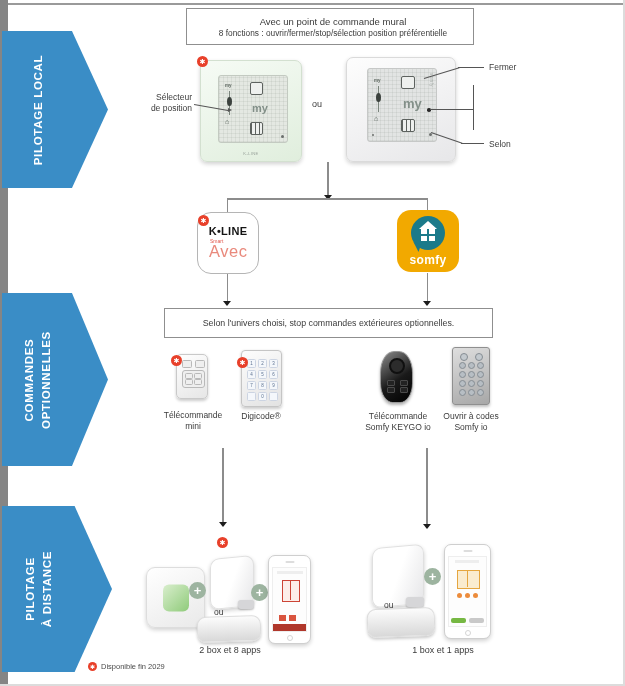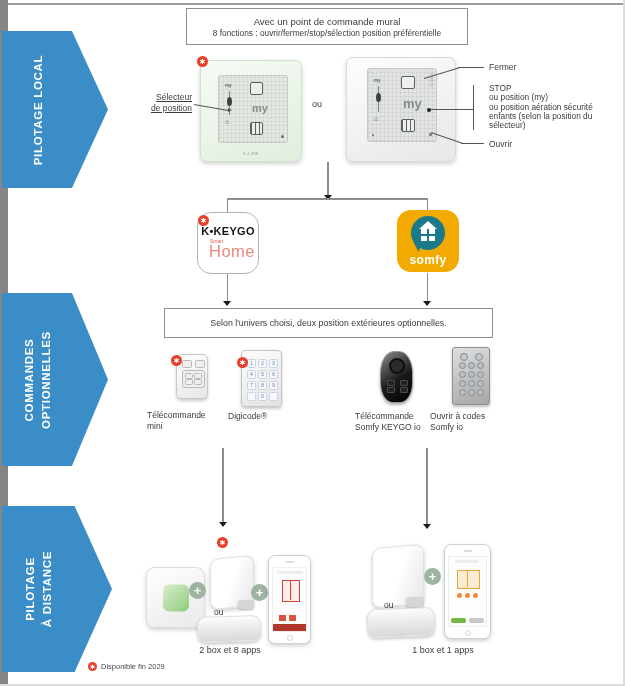--- a/index.html
+++ b/index.html
@@ -136,7 +136,7 @@
 À DISTANCE</div>
   </div>
 
-  <div class="notebox" style="left:186px;top:8px;width:280px;height:35px;">
+  <div class="notebox" style="left:186px;top:8px;width:280px;height:35px;padding-left:6px;">
     <div style="font-size:9.5px;font-weight:500;">Avec un point de commande mural</div>
     <div style="font-size:8.3px;margin-top:1px;">8 fonctions : ouvrir/fermer/stop/sélection position préférentielle</div>
   </div>

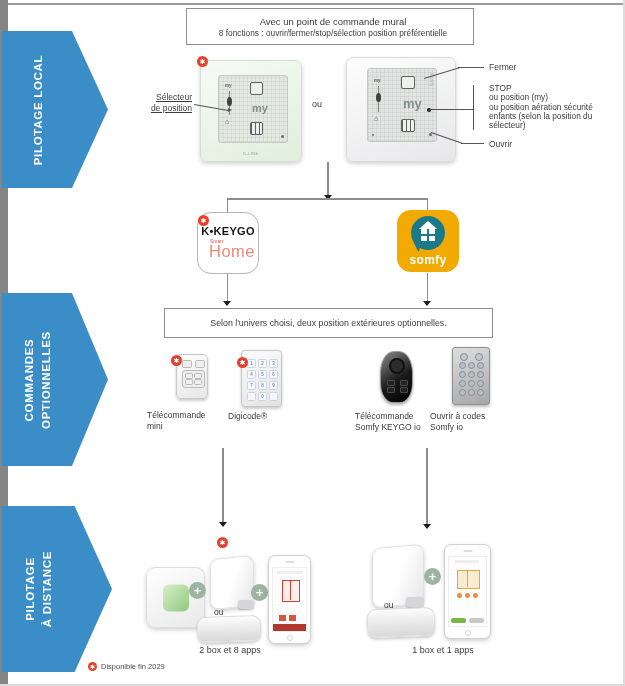--- a/index.html
+++ b/index.html
@@ -185,11 +185,6 @@
   <div class="line" style="left:424px;top:78px;width:37px;height:1.2px;background:#555;transform:rotate(-17deg);transform-origin:left center;"></div>
   <div class="line" style="left:458px;top:66.5px;width:26px;height:1.2px;background:#555;"></div>
 
-  <div class="label preline" style="left:489px;top:84px;width:134px;font-size:8.3px;line-height:1.12;">STOP
-ou position (my)
-ou position aération sécurité
-enfants (selon la position du
-sélecteur)</div>
   <div class="line" style="left:473px;top:85px;width:1.2px;height:45px;background:#555;"></div>
   <div class="dot" style="left:427px;top:108px;width:3.5px;height:3.5px;"></div>
   <div class="line" style="left:430px;top:109px;width:44px;height:1.2px;background:#555;"></div>

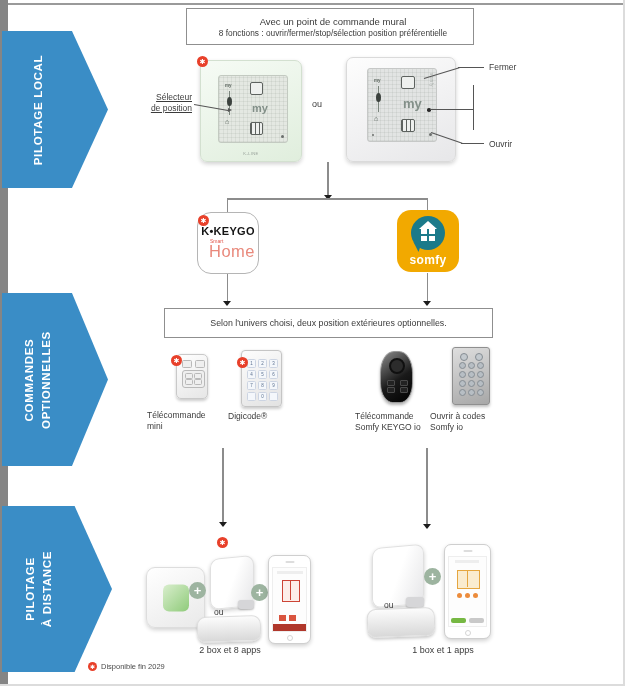--- a/index.html
+++ b/index.html
@@ -159,7 +159,7 @@
     <span class="brand-tiny" style="left:0;right:0;bottom:5px;text-align:center;">K-LINE</span>
   </div>
 
-  <div class="label right preline" style="left:130px;top:92px;width:62px;text-decoration:underline;">Sélecteur
+  <div class="label right preline" style="left:130px;top:92px;width:62px;">Sélecteur
 de position</div>
   <div class="line" style="left:194px;top:104px;width:36px;height:1.2px;background:#555;transform:rotate(10deg);transform-origin:left center;"></div>
   <div class="tri-right" style="left:228px;top:108px;"></div>

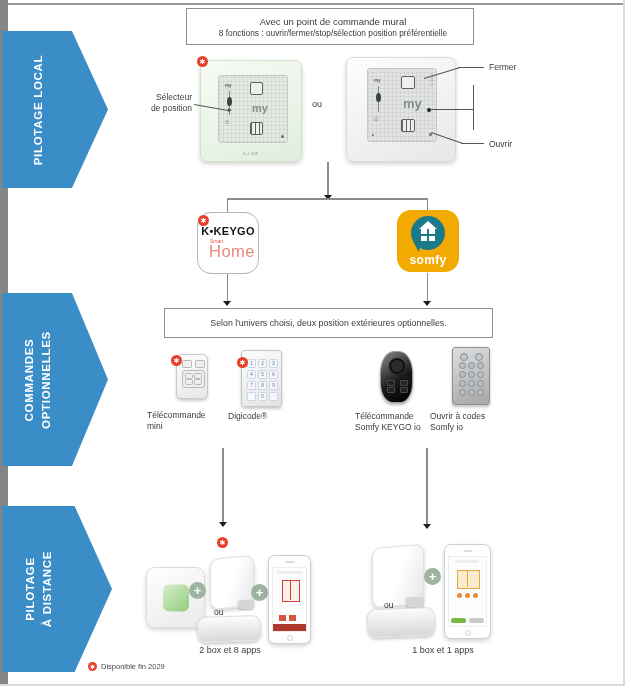--- a/index.html
+++ b/index.html
@@ -189,7 +189,7 @@
   <div class="dot" style="left:427px;top:108px;width:3.5px;height:3.5px;"></div>
   <div class="line" style="left:430px;top:109px;width:44px;height:1.2px;background:#555;"></div>
 
-  <div class="label" style="left:489px;top:139px;">Ouvrir</div>
+  <div class="label" style="left:489px;top:139px;">Selon</div>
   <div class="line" style="left:431px;top:132px;width:33px;height:1.2px;background:#555;transform:rotate(19deg);transform-origin:left center;"></div>
   <div class="line" style="left:461px;top:142.5px;width:23px;height:1.2px;background:#555;"></div>
 

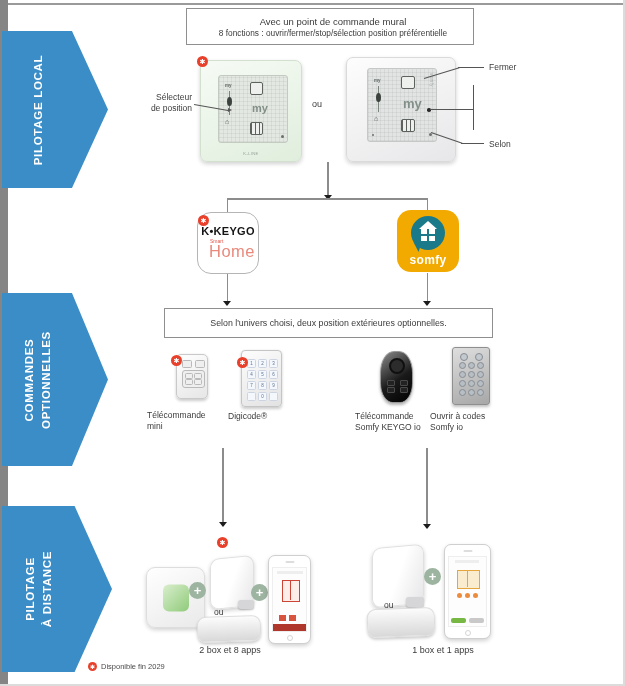--- a/index.html
+++ b/index.html
@@ -203,7 +203,7 @@
       <span>✱</span>
     </div>
   <div class="appicon kl-app" style="left:197px;top:212px;">
-    <span class="kl-name">K•KEYGO</span>
+    <span class="kl-name">K•LINE</span>
     <span class="kl-smart">Smart</span>
     <span class="kl-home">Home</span>
   </div>

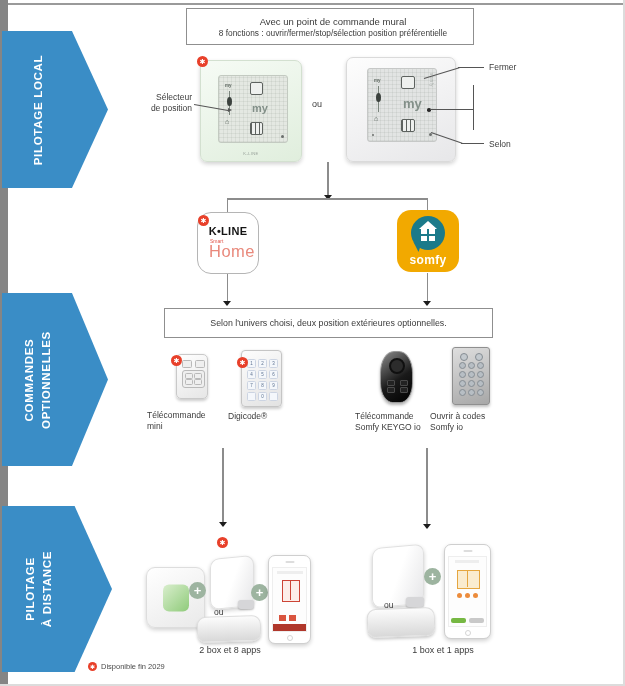--- a/index.html
+++ b/index.html
@@ -205,7 +205,7 @@
   <div class="appicon kl-app" style="left:197px;top:212px;">
     <span class="kl-name">K•LINE</span>
     <span class="kl-smart">Smart</span>
-    <span class="kl-home">Home</span>
+    <span class="kl-home">Avec</span>
   </div>
   <div class="appicon sf-app" style="left:397px;top:210px;">
     <div class="sf-blob">

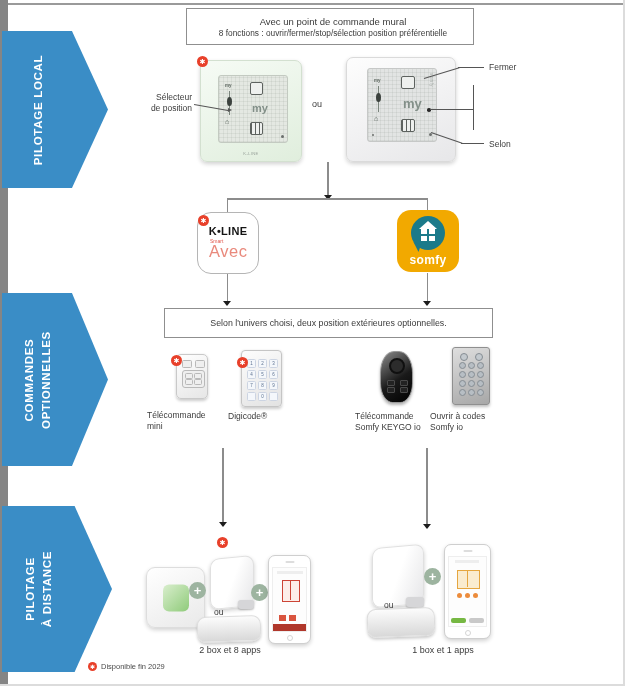--- a/index.html
+++ b/index.html
@@ -222,7 +222,7 @@
   <div class="arrow-down" style="left:423px;top:301px;"></div>
 
   <div class="notebox" style="left:164px;top:308px;width:327px;height:28px;">
-    <div style="font-size:8.8px;">Selon l'univers choisi, deux position extérieures optionnelles.</div>
+    <div style="font-size:8.8px;">Selon l'univers choisi, stop commandes extérieures optionnelles.</div>
   </div>
 
   <div class="ast" style="left:171px;top:355px;">

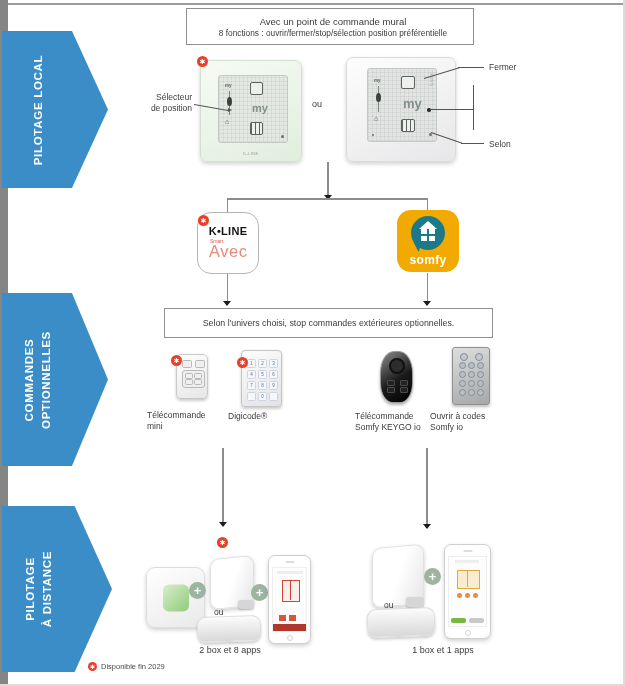--- a/index.html
+++ b/index.html
@@ -26,7 +26,7 @@
            display:flex;flex-direction:column;align-items:center;justify-content:center;text-align:center;}
   .label{position:absolute;font-size:8.5px;line-height:1.3;color:#3b3b3b;}
   .preline{white-space:pre-line;}
-  .center{text-align:left;}
+  .center{text-align:center;}
   .right{text-align:right;}
   
   .wall{position:absolute;border-radius:7px;box-shadow:0 2px 4px rgba(0,0,0,.18);}

